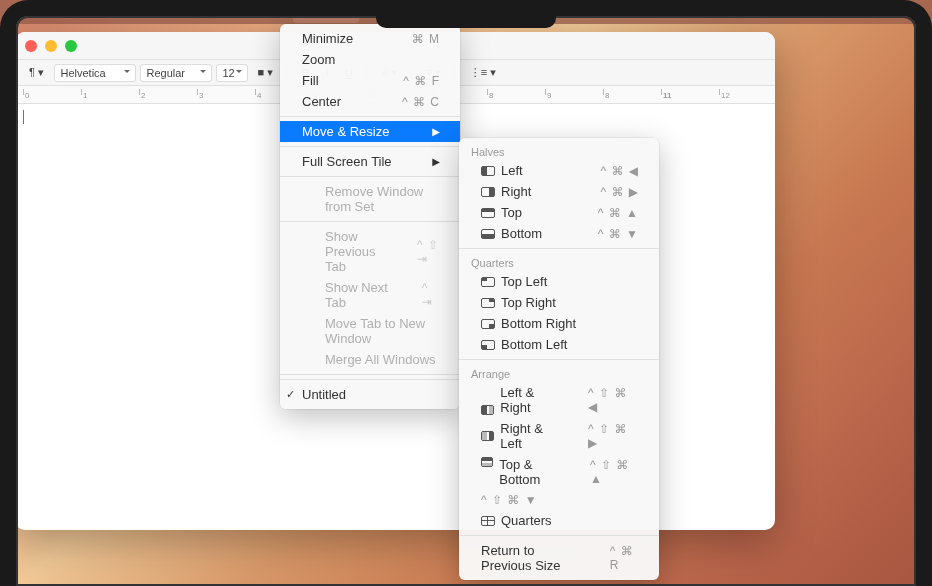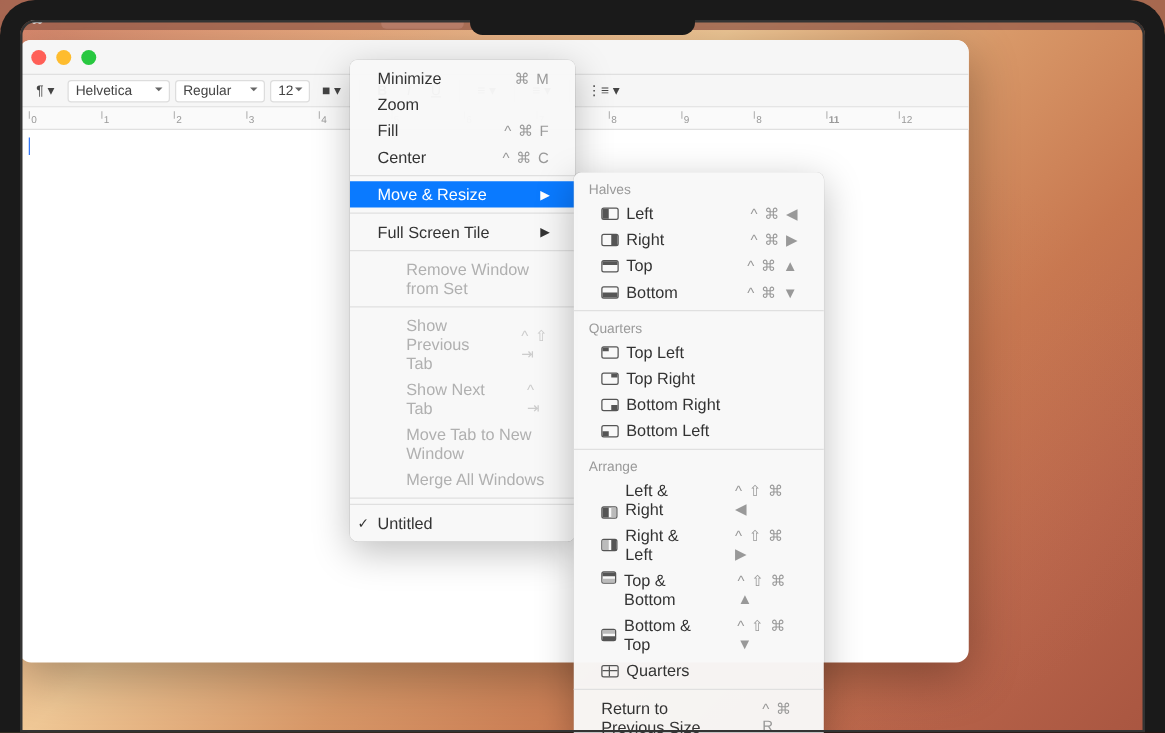--- a/index.html
+++ b/index.html
@@ -27,7 +27,7 @@
 .menubar {
   position: absolute; top: 0; left: 0; right: 0; height: 24px;
   background: rgba(155,95,75,0.78); backdrop-filter: blur(20px);
-  display: flex; align-items: center; padding-left: 22px; font-size: 13px; color: #fff;
+  display: flex; align-items: center; padding-left: 10px; font-size: 13px; color: #fff;
 }
 .menubar-item { padding: 3px 10px; border-radius: 4px; cursor: default; }
 .menubar-item.active { background: rgba(190,130,110,0.9); }

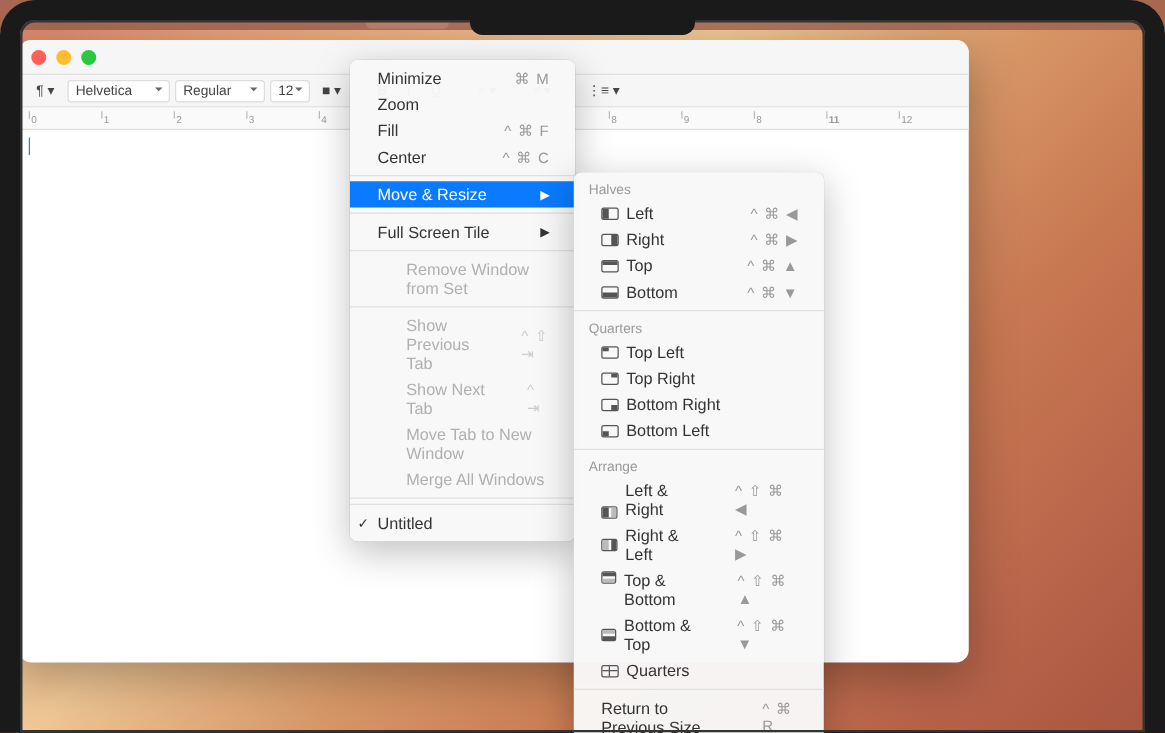--- a/index.html
+++ b/index.html
@@ -175,7 +175,7 @@
   </div>
 </div>
 
-<div class="menu" style="top:24px; left:280px; width:180px;margin-top:24px;" id="window-menu">
+<div class="menu" style="top:24px; left:280px; width:180px;" id="window-menu">
     <div class="menu-item">
       <span>Minimize</span>
       <span class="shortcut">⌘ M</span>

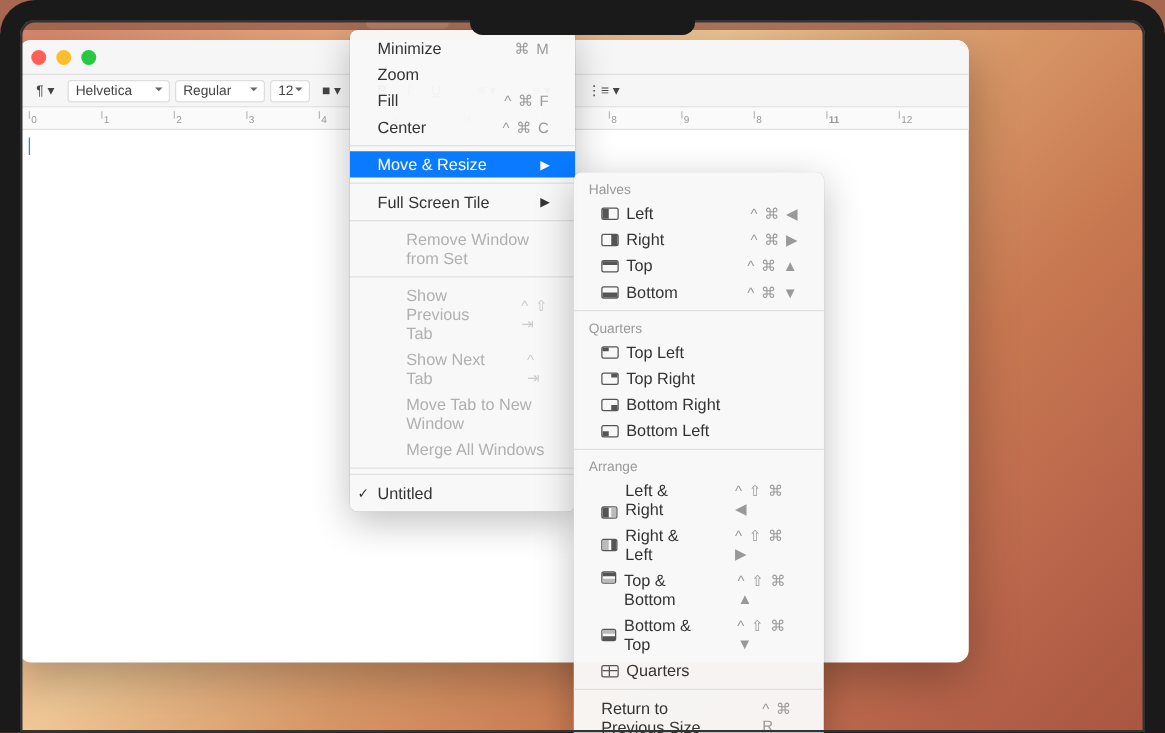--- a/index.html
+++ b/index.html
@@ -275,7 +275,6 @@
       <span class="shortcut">^ ⇧ ⌘ ▲</span>
     </div>
     <div class="menu-item">
-      <span style="display:flex;align-items:center"><span class="icon-box ib-bt"></span>Bottom &amp; Top</span>
       <span class="shortcut">^ ⇧ ⌘ ▼</span>
     </div>
     <div class="menu-item">

